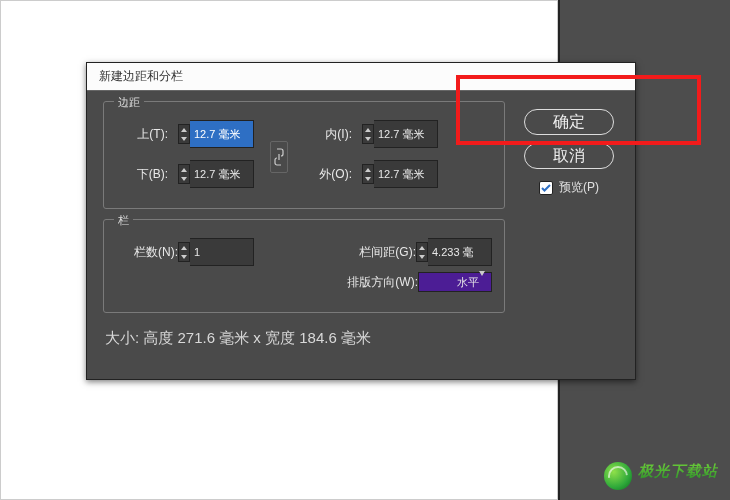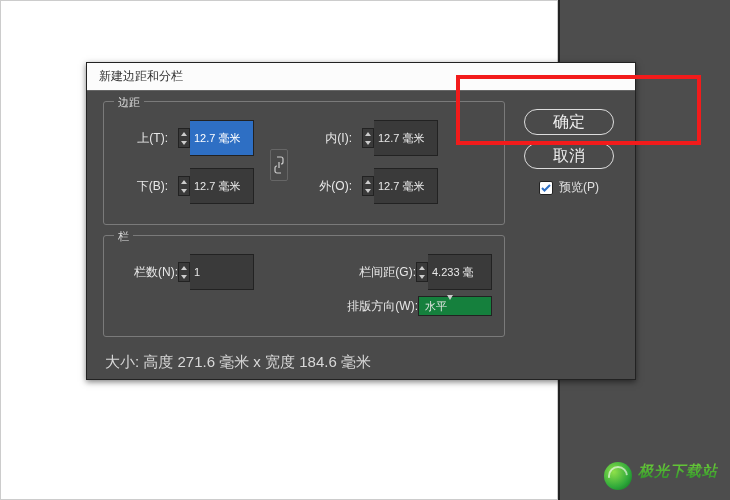--- a/index.html
+++ b/index.html
@@ -20,7 +20,7 @@
 .spin-btns .tri { flex: 1; display: flex; align-items: center; justify-content: center; }
 .tri.up::before { content: ""; border-left: 3px solid transparent; border-right: 3px solid transparent; border-bottom: 4px solid #ccc; }
 .tri.down::before { content: ""; border-left: 3px solid transparent; border-right: 3px solid transparent; border-top: 4px solid #ccc; }
-.spin-input { width: 64px; height: 36px; background: #3a3a3a; border: 1px solid #222; border-left: none; color: #e8e8e8; font-size: 11px; padding: 0 4px; display: flex; align-items: center; }
+.spin-input { width: 64px; height: 28px; background: #3a3a3a; border: 1px solid #222; border-left: none; color: #e8e8e8; font-size: 11px; padding: 0 4px; display: flex; align-items: center; }
 .spin-input.sel { background: #2e6fc4; color: #fff; }
 .link-icon { width: 18px; height: 32px; border: 1px solid #666; border-radius: 2px; display: flex; align-items: center; justify-content: center; margin-left: 4px; }
 .link-icon svg { width: 10px; height: 18px; }

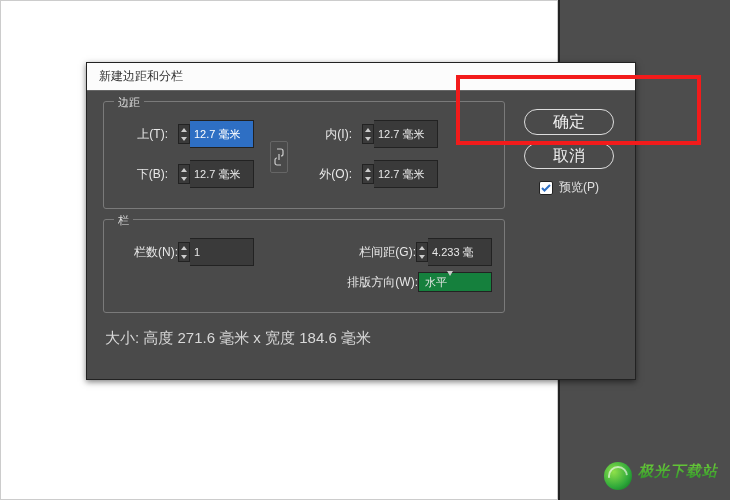--- a/index.html
+++ b/index.html
@@ -28,7 +28,7 @@
 .margins-left, .margins-right { display: flex; flex-direction: column; gap: 6px; }
 .cols-row { display: flex; align-items: center; gap: 0; margin-bottom: 6px; }
 .label2 { text-align: right; font-size: 12px; color: #e8e8e8; }
-.select { display: flex; align-items: center; width: 74px; height: 20px; background: #15803d; border: 1px solid #222; color: #e8e8e8; font-size: 11px; padding: 0 6px; justify-content: flex-start; }
+.select { display: flex; align-items: center; width: 74px; height: 20px; background: #4c1d95; border: 1px solid #222; color: #e8e8e8; font-size: 11px; padding: 0 6px; justify-content: flex-end; }
 .chev::before { content: ""; border-left: 3px solid transparent; border-right: 3px solid transparent; border-top: 5px solid #ccc; }
 .size-text { font-size: 15px; color: #d8d8d8; padding: 6px 2px; }
 .right-col { width: 100px; padding-top: 8px; display: flex; flex-direction: column; align-items: center; gap: 8px; }

